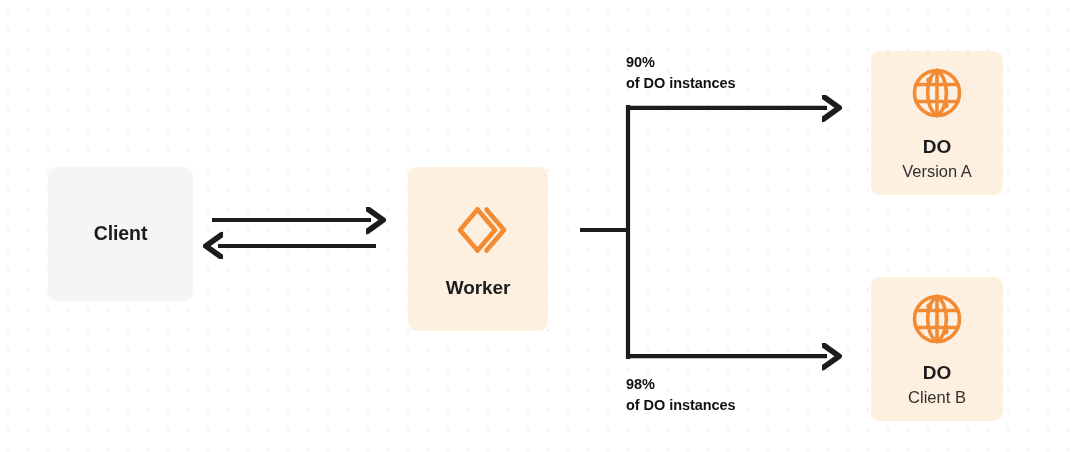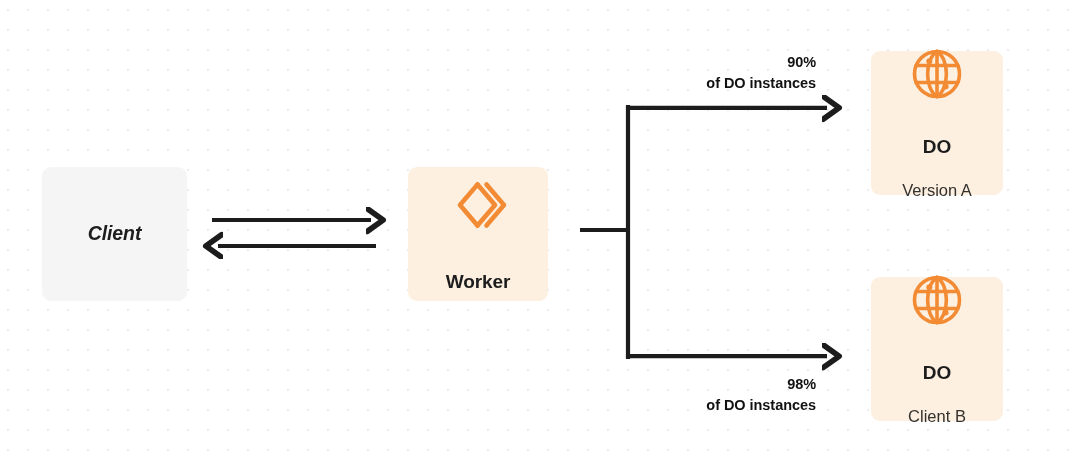--- a/index.html
+++ b/index.html
@@ -102,7 +102,7 @@
   
   .edge-label {
     position: absolute;
-    text-align: right;
+    text-align: left;
     font-size: 14.5px;
     font-weight: 700;
     color: #111111;

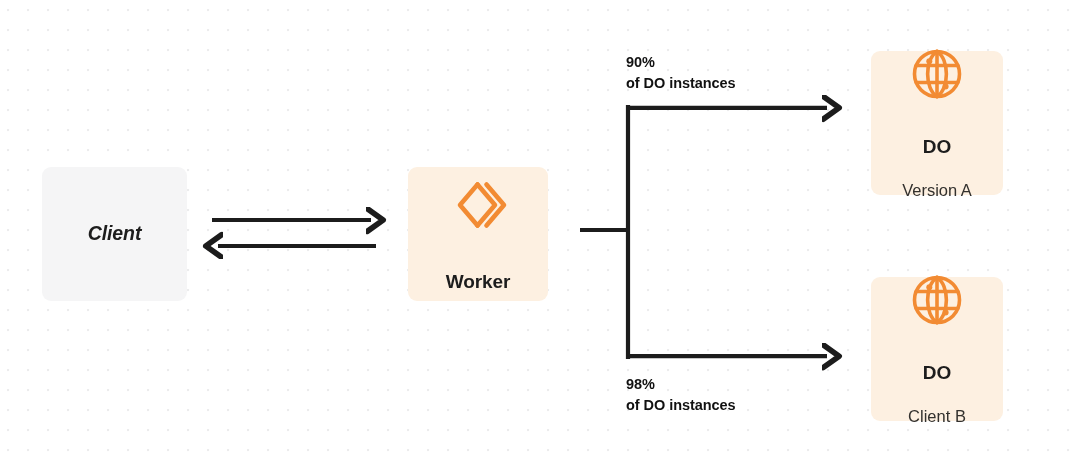--- a/index.html
+++ b/index.html
@@ -33,7 +33,6 @@
     flex-direction: column;
     align-items: center;
     justify-content: center;
-    gap: 19px;
   }
 
   .node-client {

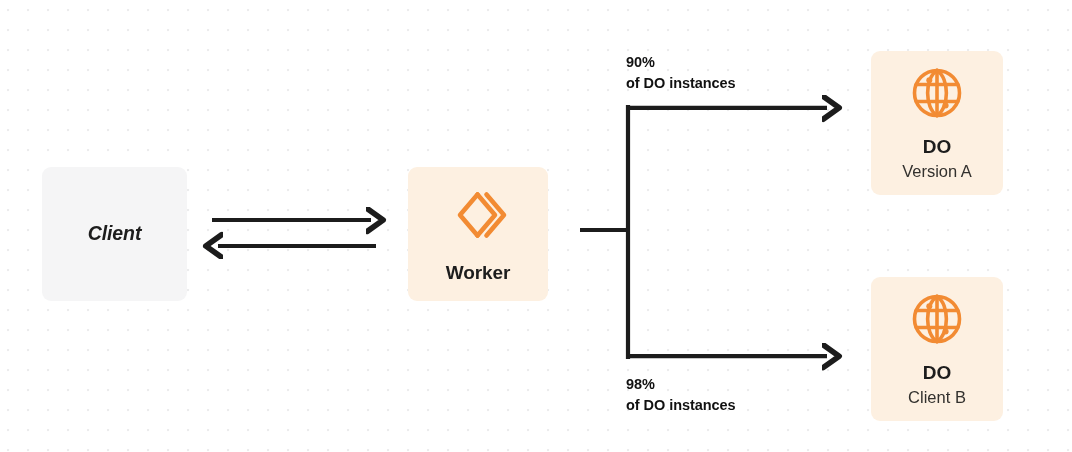--- a/index.html
+++ b/index.html
@@ -36,12 +36,11 @@
   }
 
   .node-client {
-    left: 42px;
+    left: 48px;
     top: 167px;
     width: 145px;
     height: 134px;
     background: #f5f5f6;
-    font-style: italic;
   }
   .node-worker {
     left: 408px;

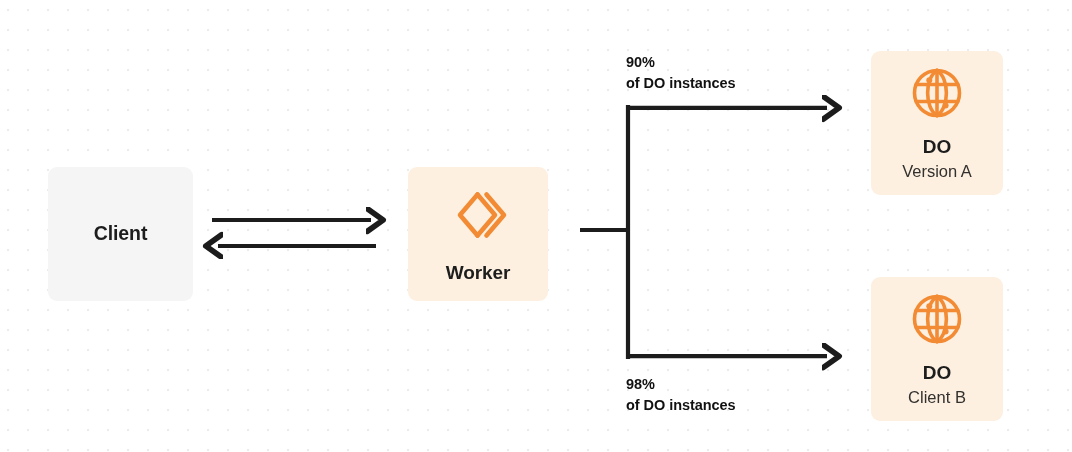--- a/index.html
+++ b/index.html
@@ -46,7 +46,7 @@
     left: 408px;
     top: 167px;
     width: 140px;
-    height: 134px;
+    height: 164px;
     background: #fdf0e1;
   }
   .node-do-a {

